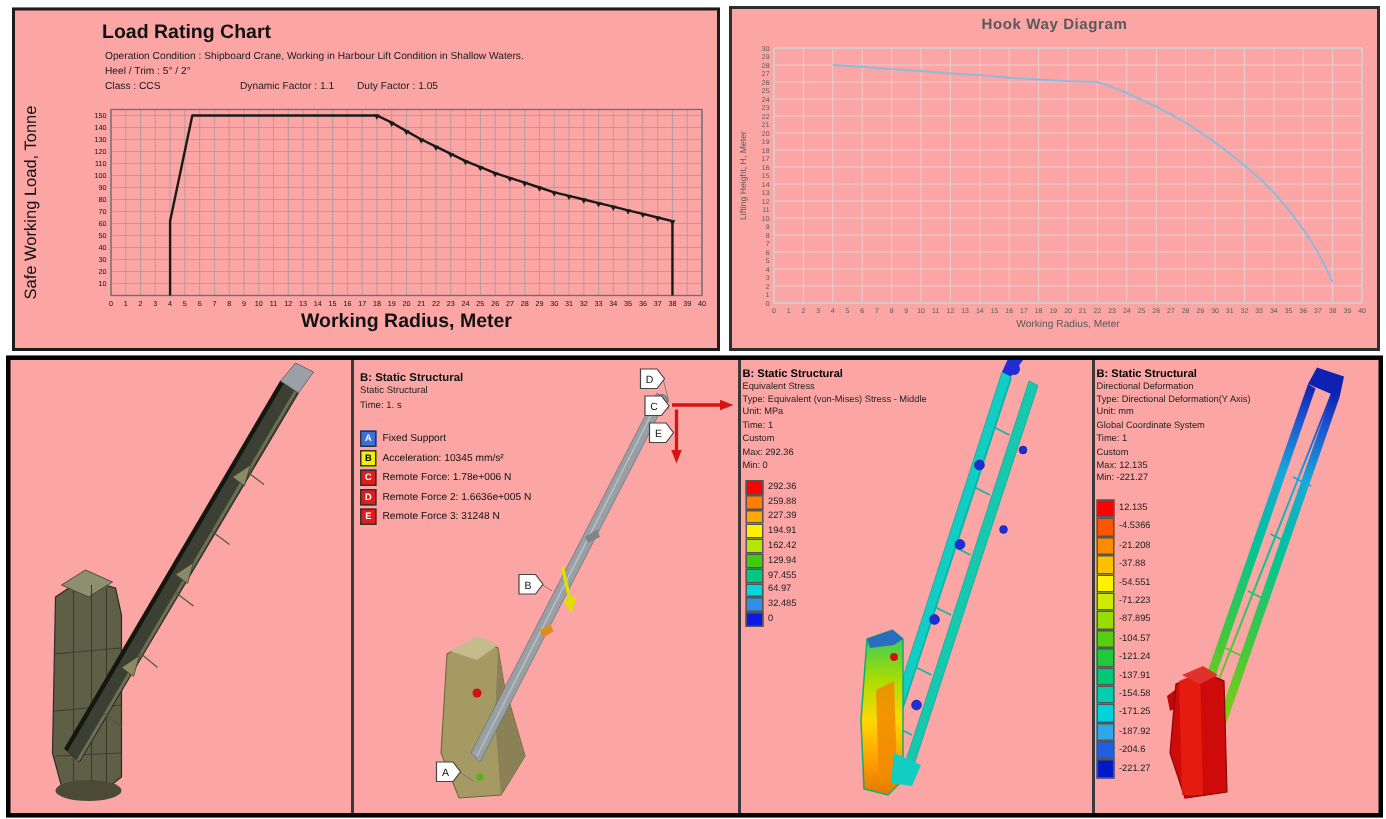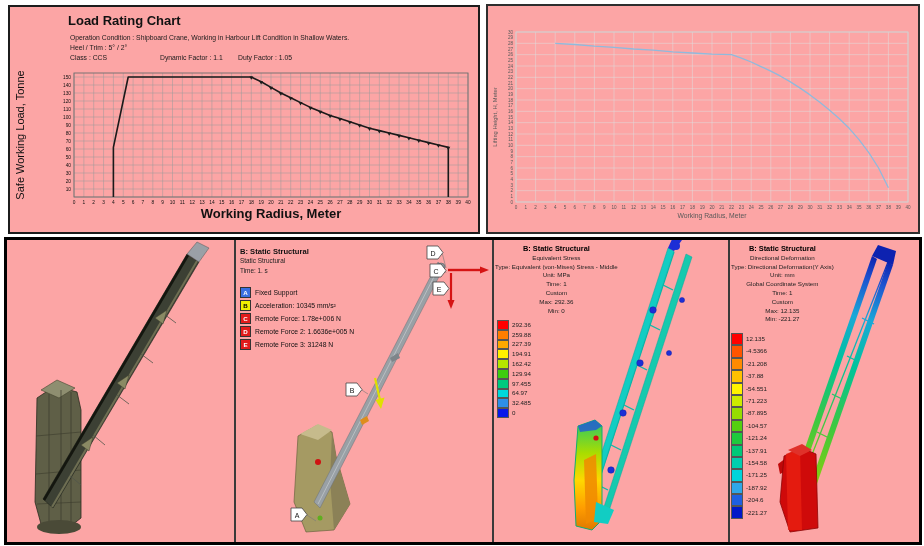--- a/index.html
+++ b/index.html
@@ -197,6 +197,7 @@
   </div>
 
   <div id="hook-panel" class="panel">
+    <div class="hook-title">Hook Way Diagram</div>
     <svg id="hook-svg" style="top:16px;" width="430" height="210" viewBox="0 0 430 210">
         <g>
           <line x1="28" y1="10" x2="28" y2="180" stroke="#dedede" stroke-width="0.5"></line>

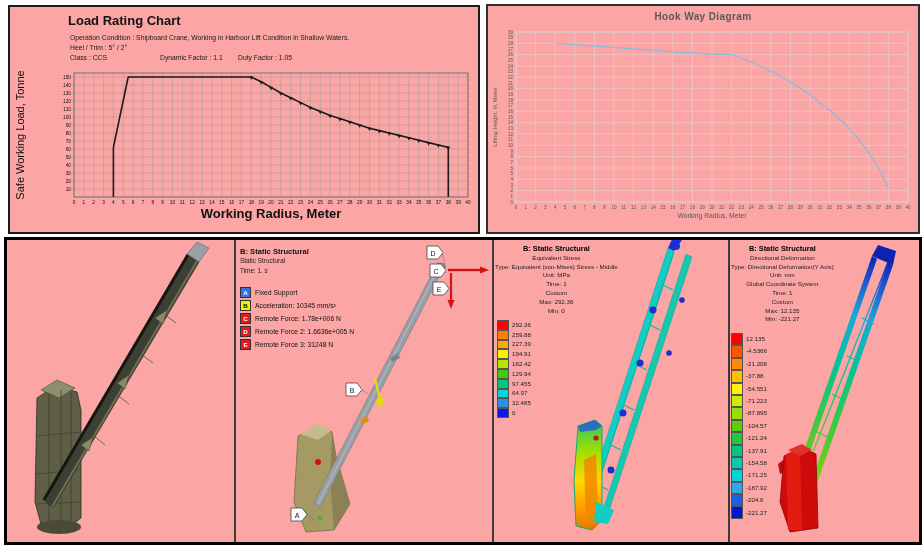--- a/index.html
+++ b/index.html
@@ -9,7 +9,7 @@
   #load-panel{left:8px;top:5px;width:468px;height:225px;border:2px solid #1c1c1c;}
   #hook-panel{left:486px;top:4px;width:430px;height:226px;border:2px solid #2e2e2e;}
   #bottom-box{left:4px;top:237px;width:912px;height:302px;border:3px solid #000;}
-  .col{position:absolute;top:0;height:100%;text-align:center;}
+  .col{position:absolute;top:0;height:100%;}
   #col-model{left:0;width:227px;border-right:2px solid #3a3a3a;}
   #col-setup{left:227px;width:258px;border-right:2px solid #3a3a3a;}
   #col-stress{left:485px;width:236px;border-right:2px solid #3a3a3a;}

